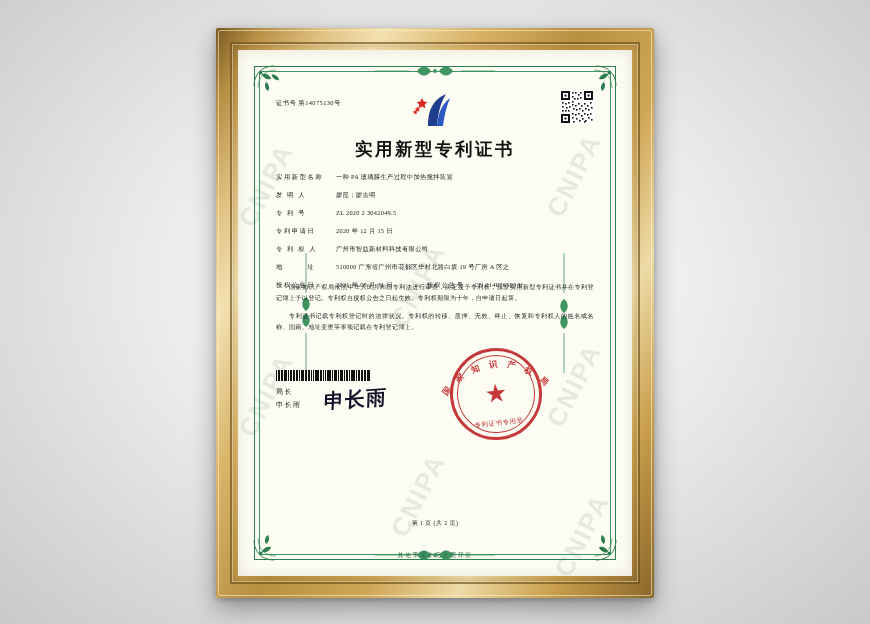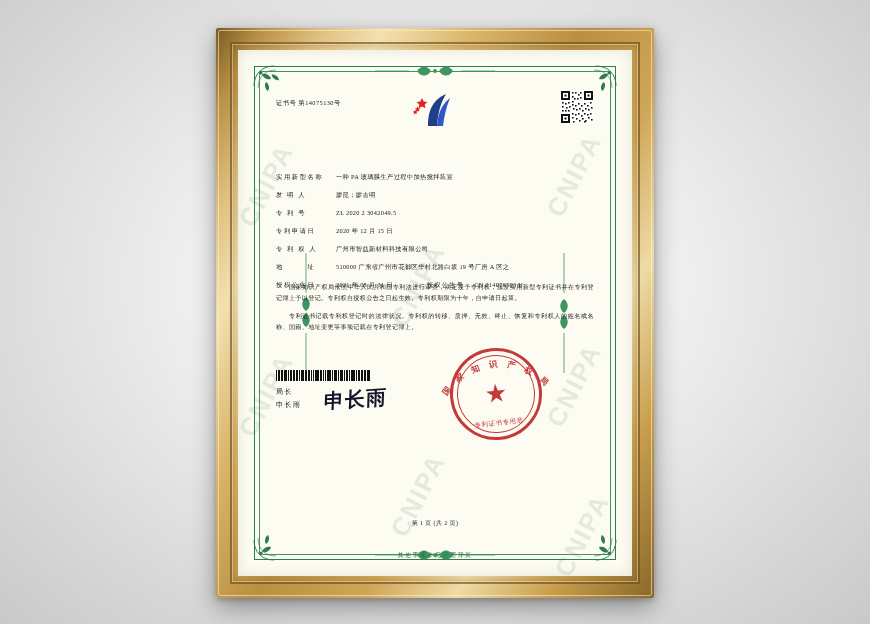--- a/index.html
+++ b/index.html
@@ -504,6 +504,7 @@
           </svg>
         </div>
 
+        <div class="title">实用新型专利证书</div>
 
         <div class="fields">
           <div class="field">

